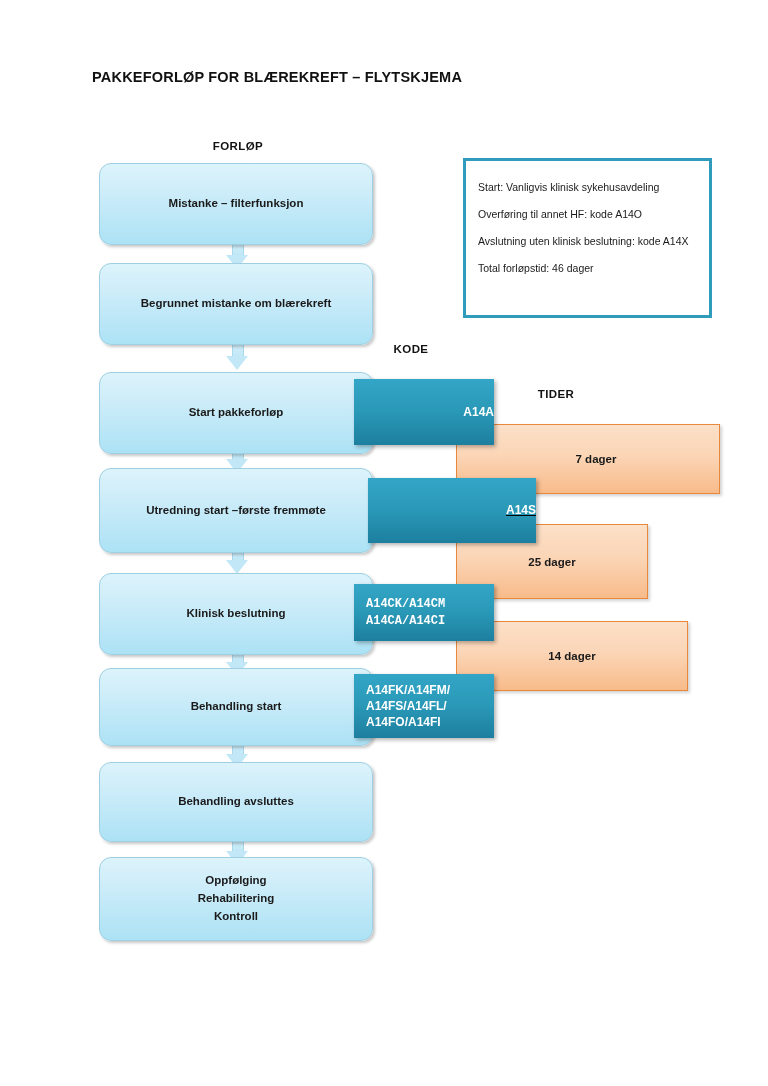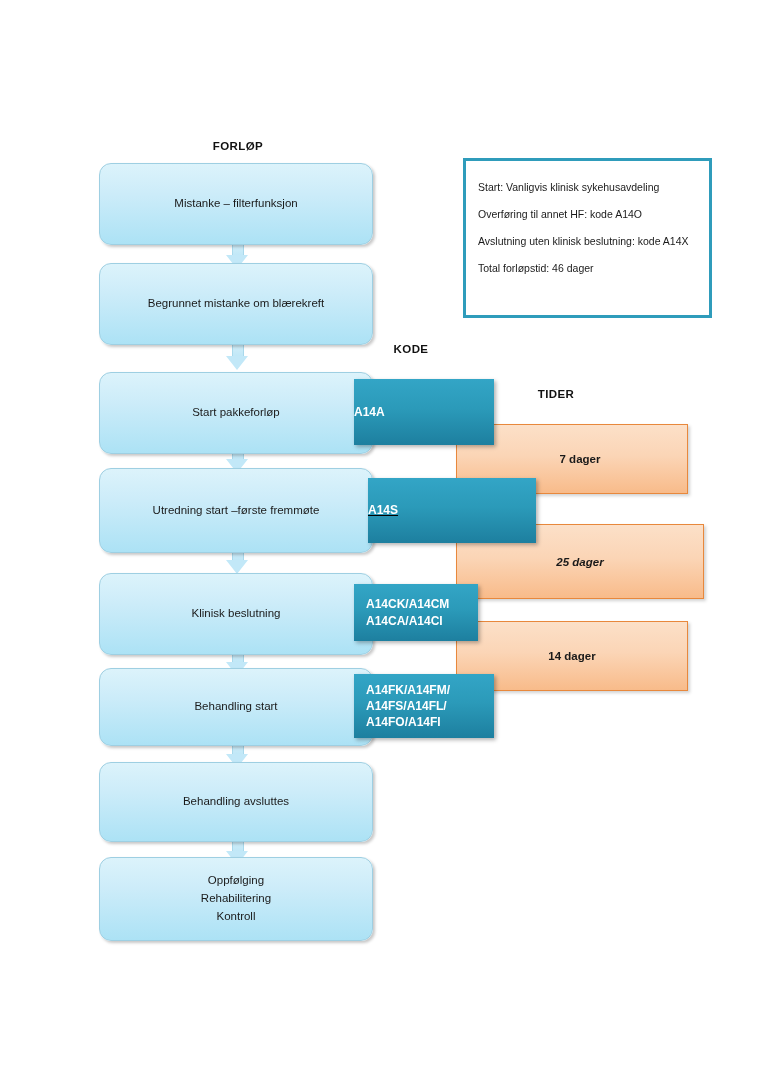--- a/index.html
+++ b/index.html
@@ -149,6 +149,7 @@
 
 <div class="canvas">
 
+  <div class="page-title">PAKKEFORLØP FOR BLÆREKREFT – FLYTSKJEMA</div>
 
   <div class="col-header hdr-forlop">FORLØP</div>
   <div class="col-header hdr-kode">KODE</div>

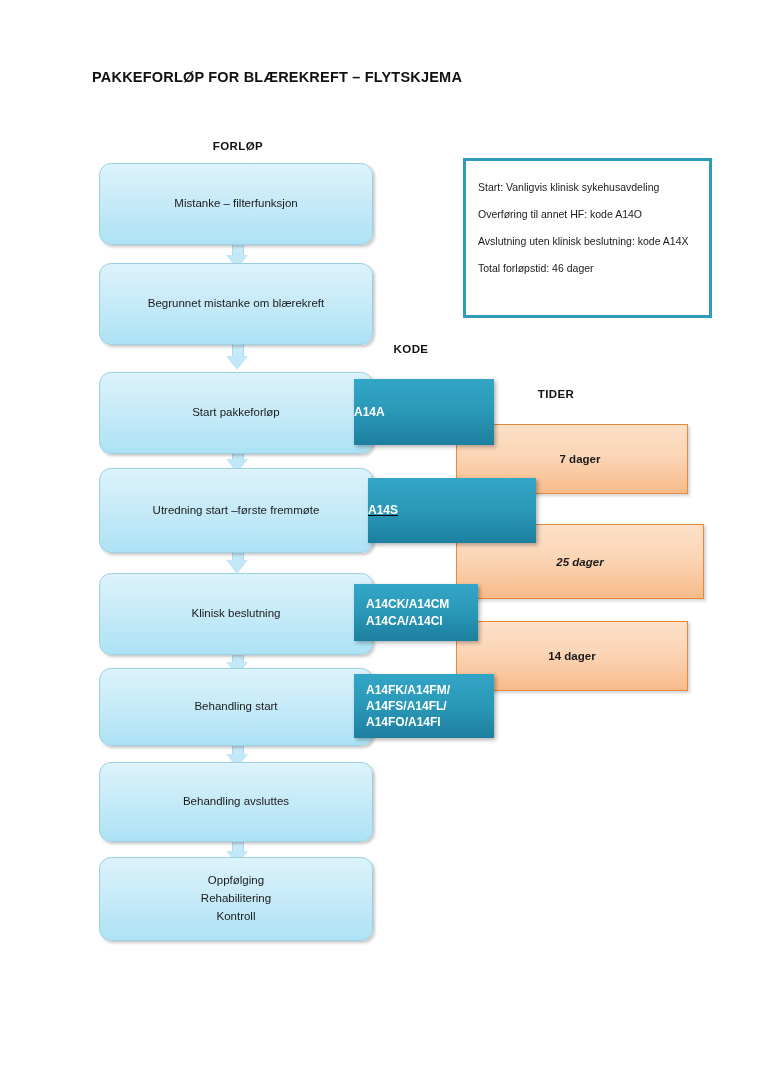--- a/index.html
+++ b/index.html
@@ -73,7 +73,7 @@
   }
   .flow-box .txt{
     font-size:11.5px;
-    font-weight:normal;
+    font-weight:bold;
     color:#1a1a1a;
     text-align:center;
     line-height:1.55;

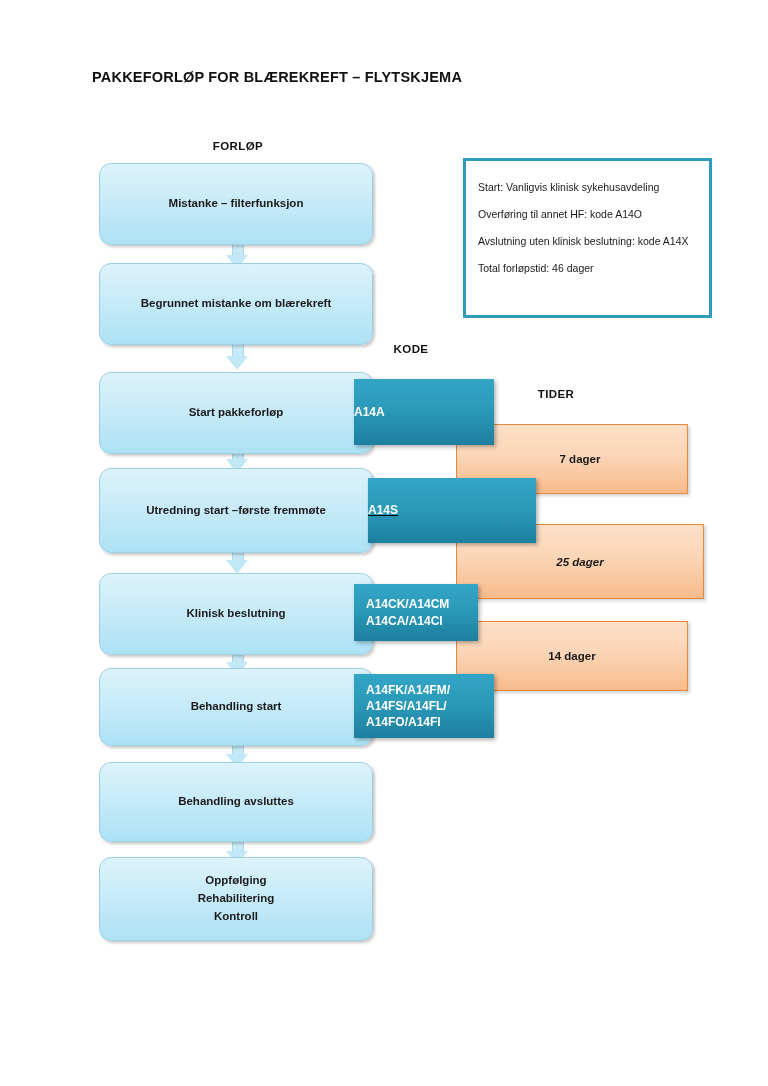--- a/index.html
+++ b/index.html
@@ -122,7 +122,7 @@
     line-height:1.35;
     width:100%;
   }
-  .code-box.center .txt{text-align:left;}
+  .code-box.center .txt{text-align:right;}
   .code-box.left .txt{text-align:left;padding-left:12px;}
 
   

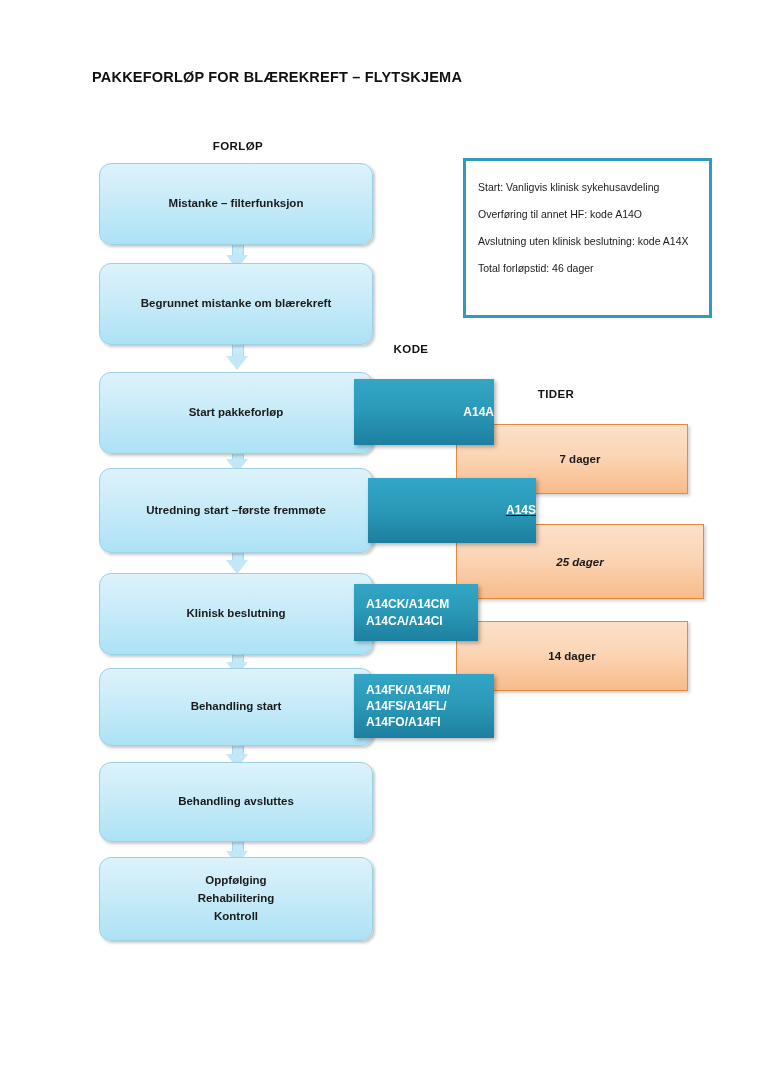--- a/index.html
+++ b/index.html
@@ -164,7 +164,7 @@
     </div>
   </div>
 
-  <div class="time-box" style="left:456px; top:424px; width:232px; height:70px;padding-left:16px;">
+  <div class="time-box" style="left:456px; top:424px; width:264px; height:70px;padding-left:16px;">
     <div class="txt">7 dager</div>
   </div>
   <div class="time-box" style="left:456px; top:524px; width:248px; height:75px;font-style:italic;">

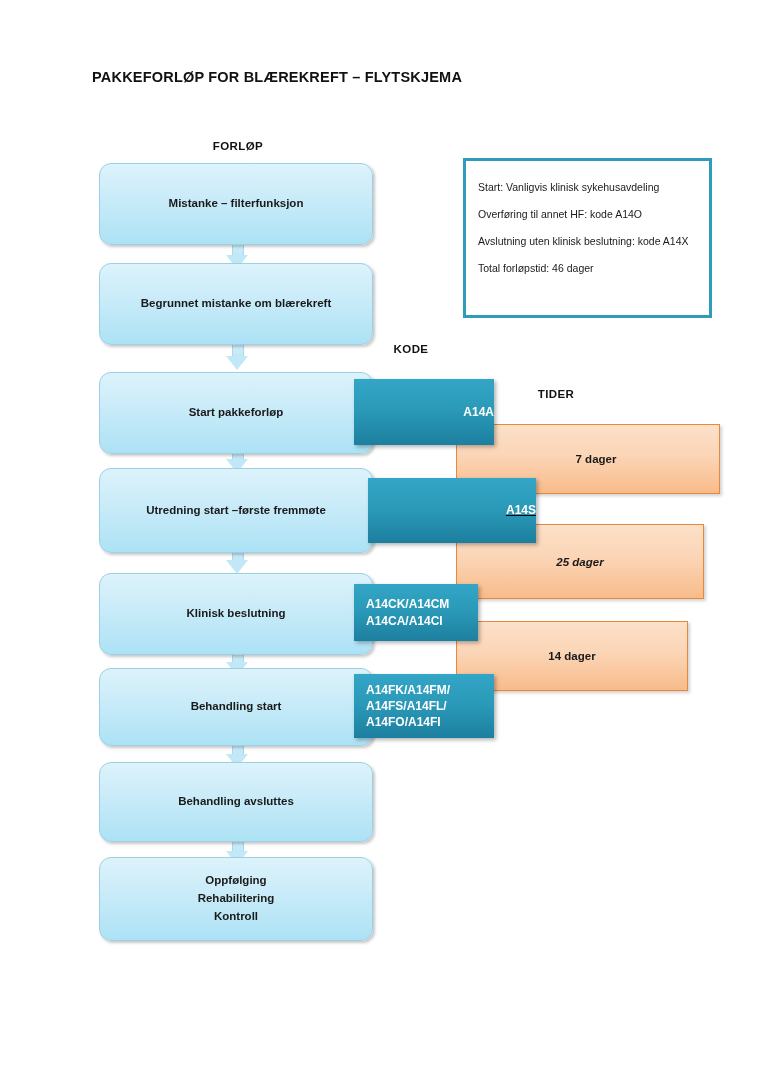--- a/index.html
+++ b/index.html
@@ -167,7 +167,7 @@
   <div class="time-box" style="left:456px; top:424px; width:264px; height:70px;padding-left:16px;">
     <div class="txt">7 dager</div>
   </div>
-  <div class="time-box" style="left:456px; top:524px; width:248px; height:75px;font-style:italic;">
+  <div class="time-box" style="left:456px; top:524px; width:192px; height:75px;">
     <div class="txt">25 dager</div>
   </div>
   <div class="time-box" style="left:456px; top:621px; width:232px; height:70px;">

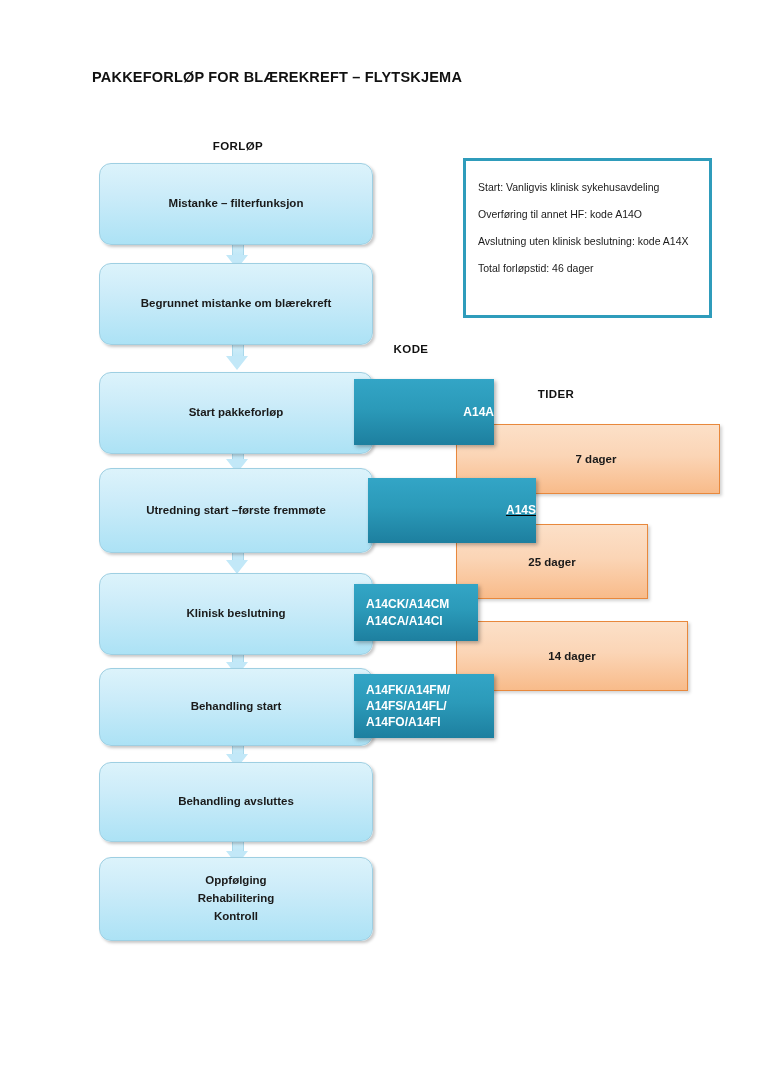--- a/index.html
+++ b/index.html
@@ -236,7 +236,7 @@
   <div class="code-box center" style="left:368px; top:478px; width:168px; height:65px;text-decoration:underline;">
     <div class="txt">A14S</div>
   </div>
-  <div class="code-box left" style="left:354px; top:584px; width:124px; height:57px;">
+  <div class="code-box left" style="left:354px; top:584px; width:140px; height:57px;font-family:Liberation Mono, monospace;">
     <div class="txt"><span>A14CK/A14CM</span><br><span>A14CA/A14CI</span></div>
   </div>
   <div class="code-box left" style="left:354px; top:674px; width:140px; height:64px;">

